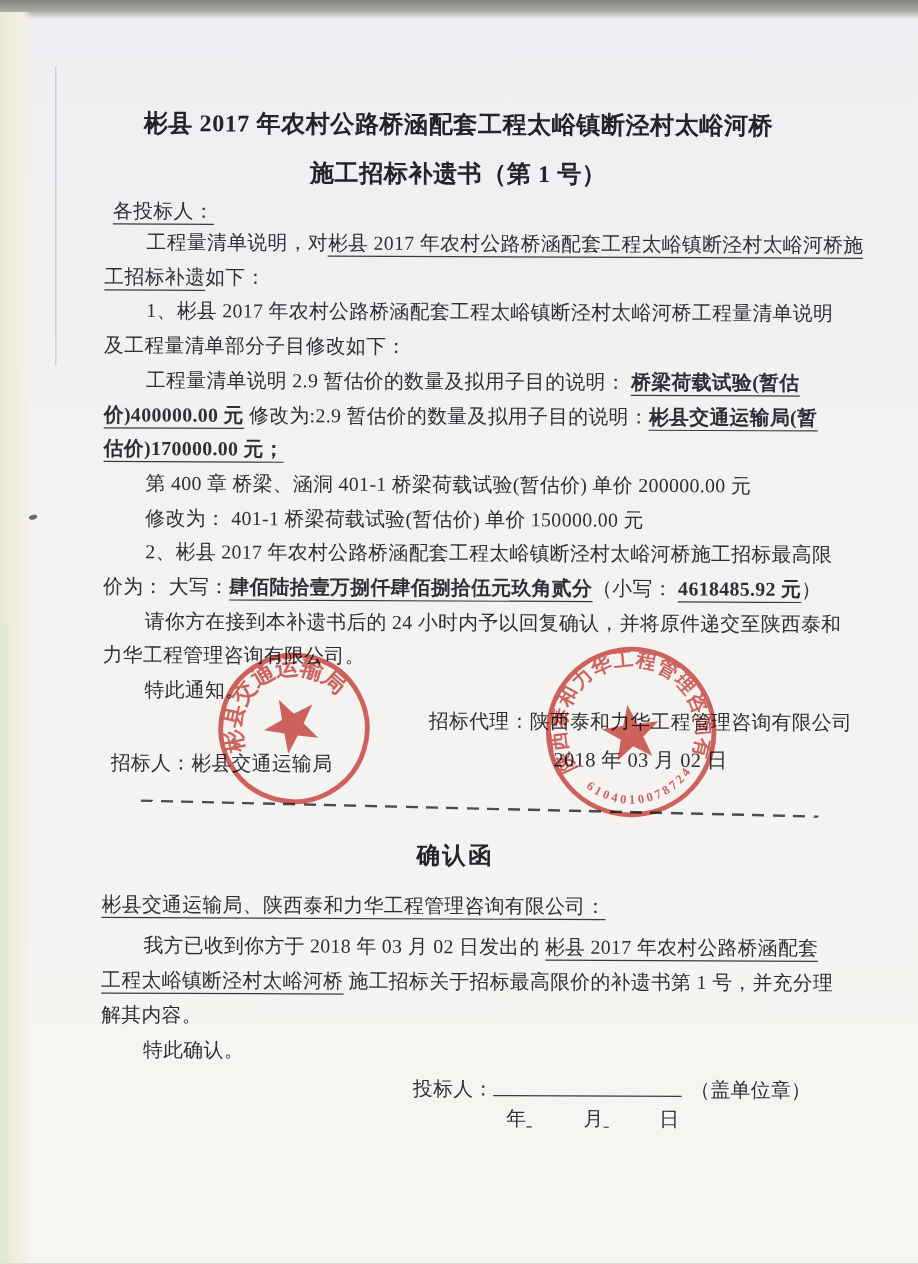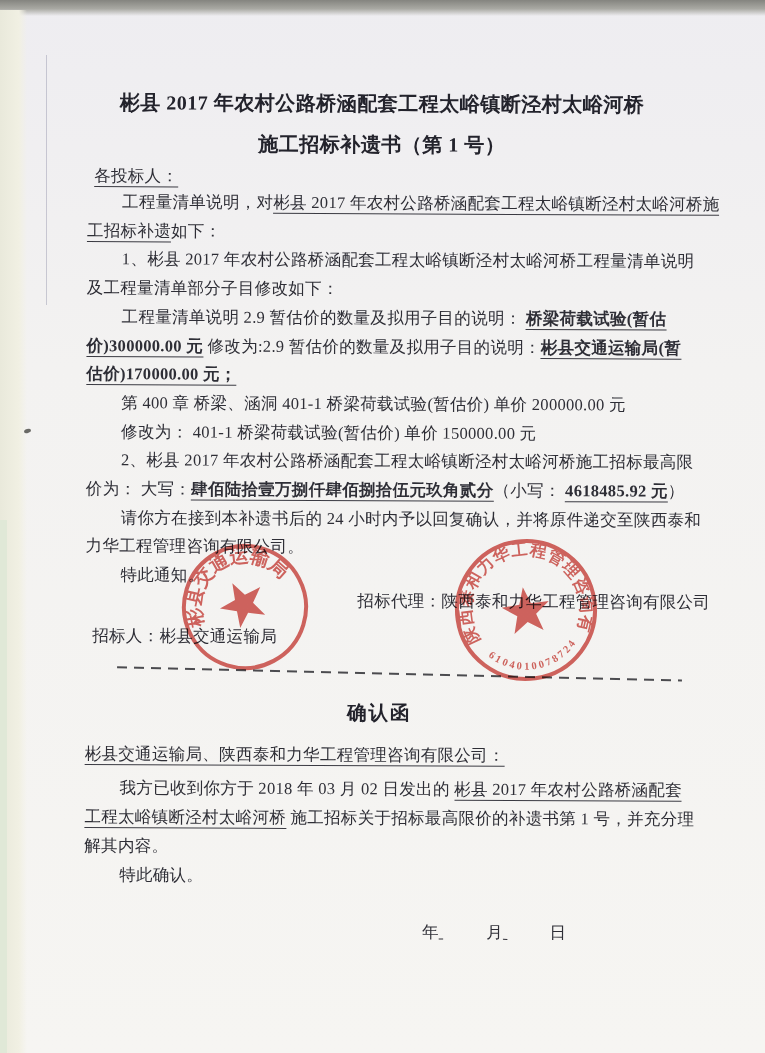--- a/index.html
+++ b/index.html
@@ -103,7 +103,7 @@
       <p class="line indent"><span>1、彬县 2017 年农村公路桥涵配套工程太峪镇断泾村太峪河桥工程量清单说明</span></p>
       <p class="line"><span>及工程量清单部分子目修改如下：</span></p>
       <p class="line indent"><span>工程量清单说明 2.9 暂估价的数量及拟用子目的说明： </span><span class="u b">桥梁荷载试验(暂估</span></p>
-      <p class="line"><span class="u b">价)300000.00 元</span><span> 修改为:2.9 暂估价的数量及拟用子目的说明：</span><span class="u b">彬县交通运输局(暂</span></p>
+      <p class="line"><span class="u b">价)400000.00 元</span><span> 修改为:2.9 暂估价的数量及拟用子目的说明：</span><span class="u b">彬县交通运输局(暂</span></p>
       <p class="line"><span class="u b">估价)170000.00 元； </span></p>
       <p class="line indent"><span>第 400 章 桥梁、涵洞   401-1 桥梁荷载试验(暂估价) 单价 200000.00 元</span></p>
       <p class="line indent"><span>修改为： 401-1 桥梁荷载试验(暂估价) 单价 150000.00 元</span></p>

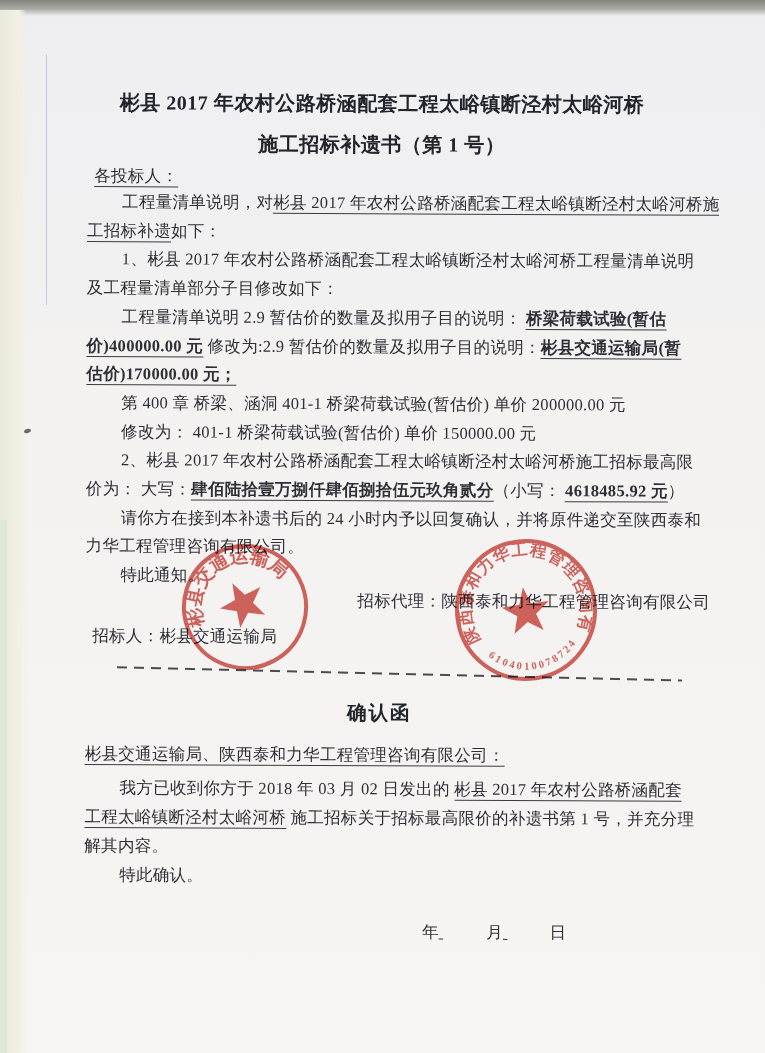--- a/index.html
+++ b/index.html
@@ -119,6 +119,7 @@
       <span id="signer-right">招标代理：陕西泰和力华工程管理咨询有限公司</span>
     </div>
 
+    <div id="seal-date">2018 年 03 月 02 日</div>
 
     <div id="dashline"></div>
 

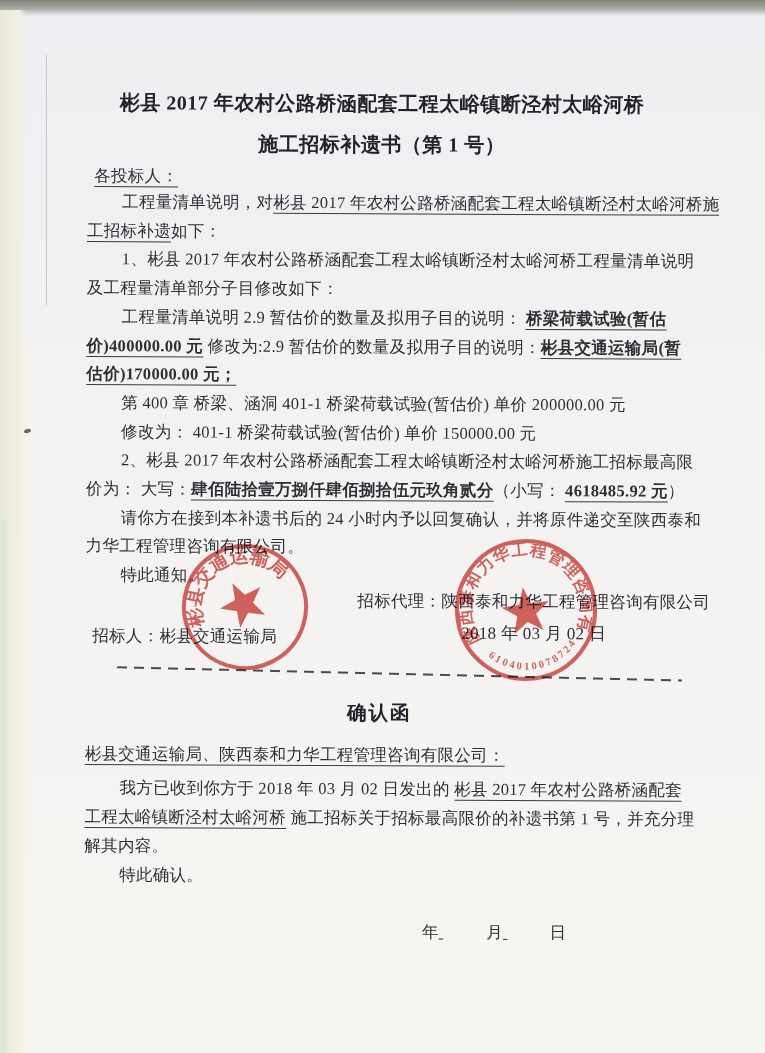--- a/index.html
+++ b/index.html
@@ -133,6 +133,9 @@
       <p class="line indent"><span>特此确认。</span></p>
     </div>
 
+    <div id="sig-row">
+      <span>投标人：</span><span class="sig-blank"></span><span>（盖单位章）</span>
+    </div>
 
     <div id="ymd-row">
       <span id="ymd-year">年</span>

